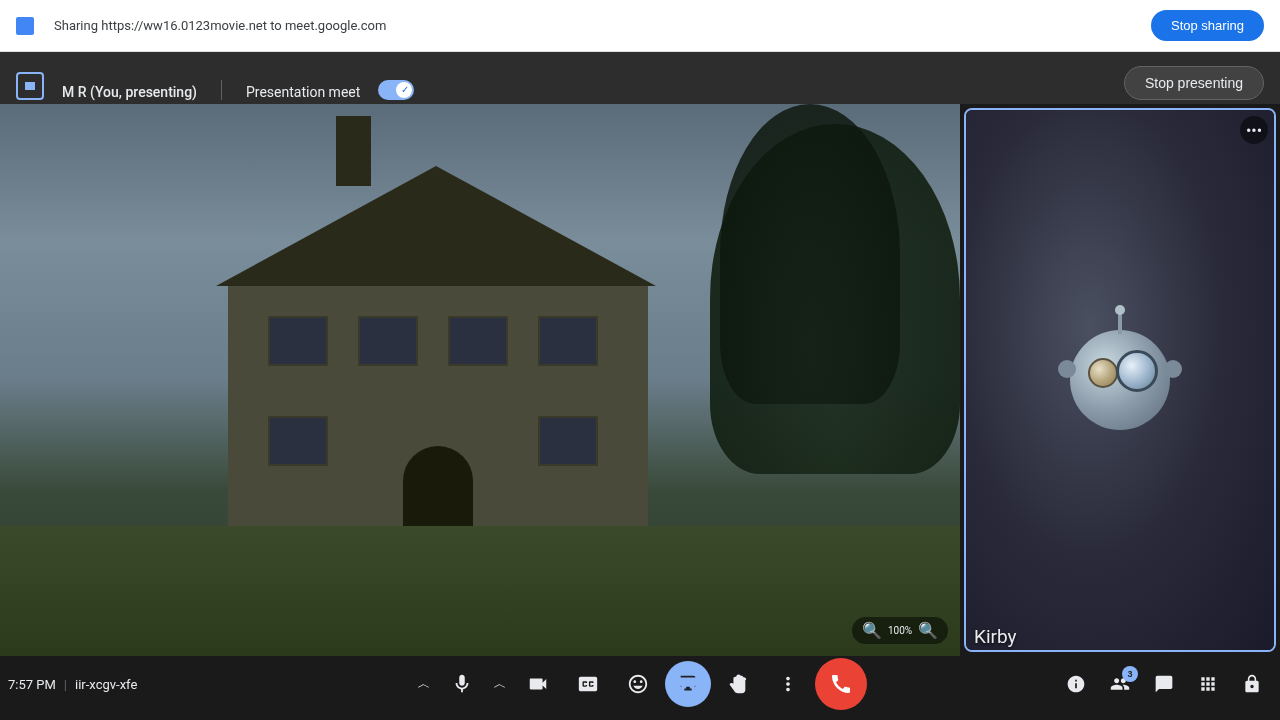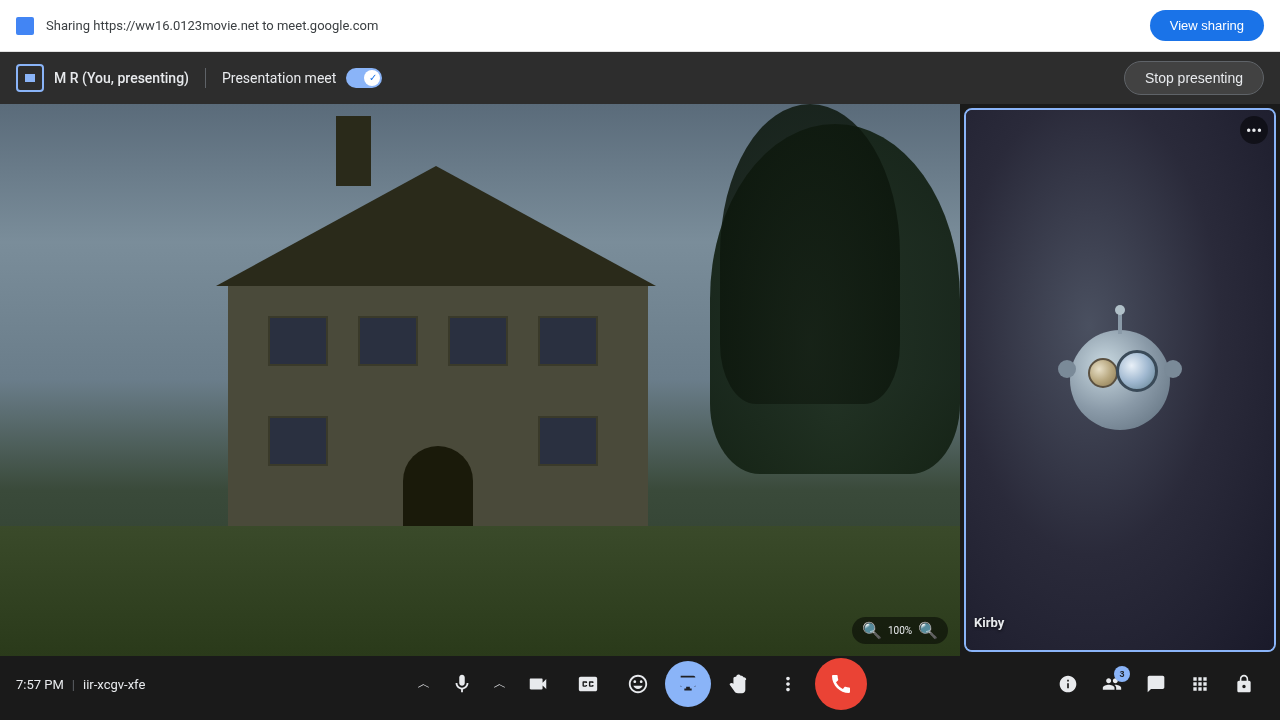--- a/index.html
+++ b/index.html
@@ -20,7 +20,7 @@
       display: flex;
       align-items: center;
       padding: 14px 16px;
-      gap: 12px;
+      gap: 20px;
       border-bottom: 1px solid #e0e0e0;
       position: relative;
       z-index: 10;

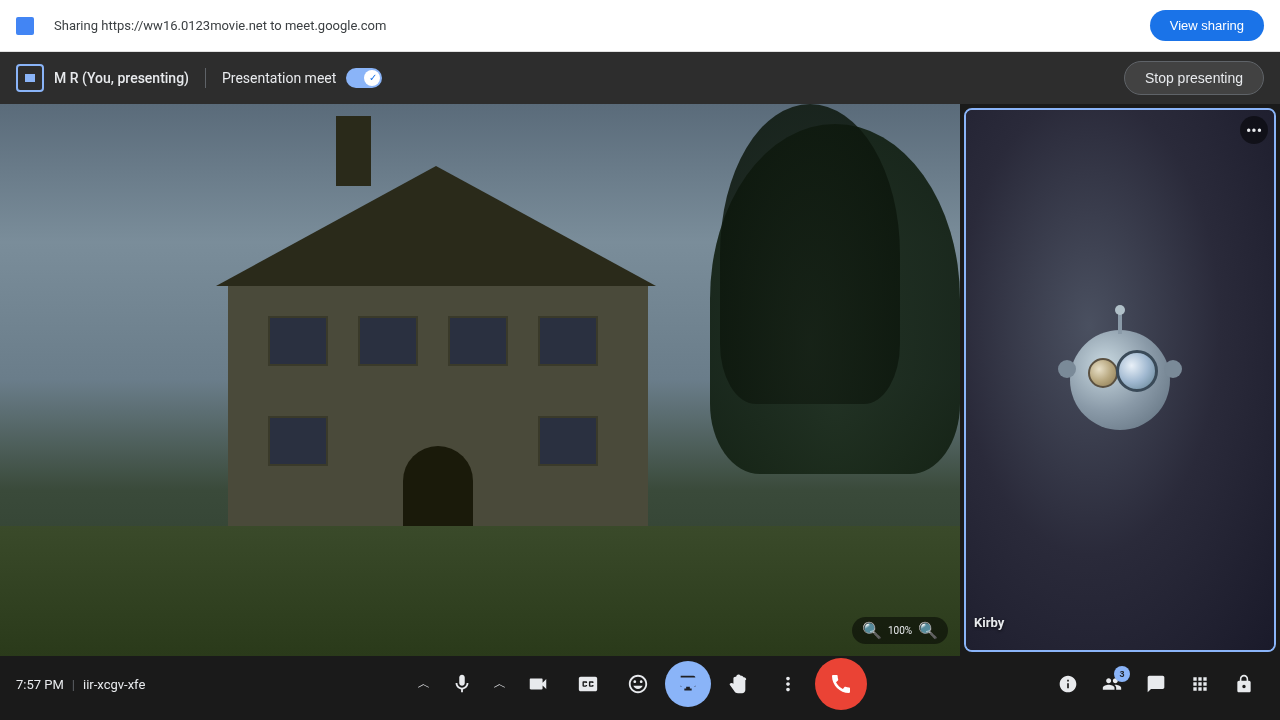--- a/index.html
+++ b/index.html
@@ -553,7 +553,7 @@
 <div id="sharing-bar">
   <div class="favicon"></div>
   <span class="sharing-text">Sharing https://ww16.0123movie.net to meet.google.com</span>
-  <button id="stop-sharing-btn">View sharing</button>
+  <button id="stop-sharing-btn">Stop sharing</button>
 </div>
 
 <div id="presenting-bar">

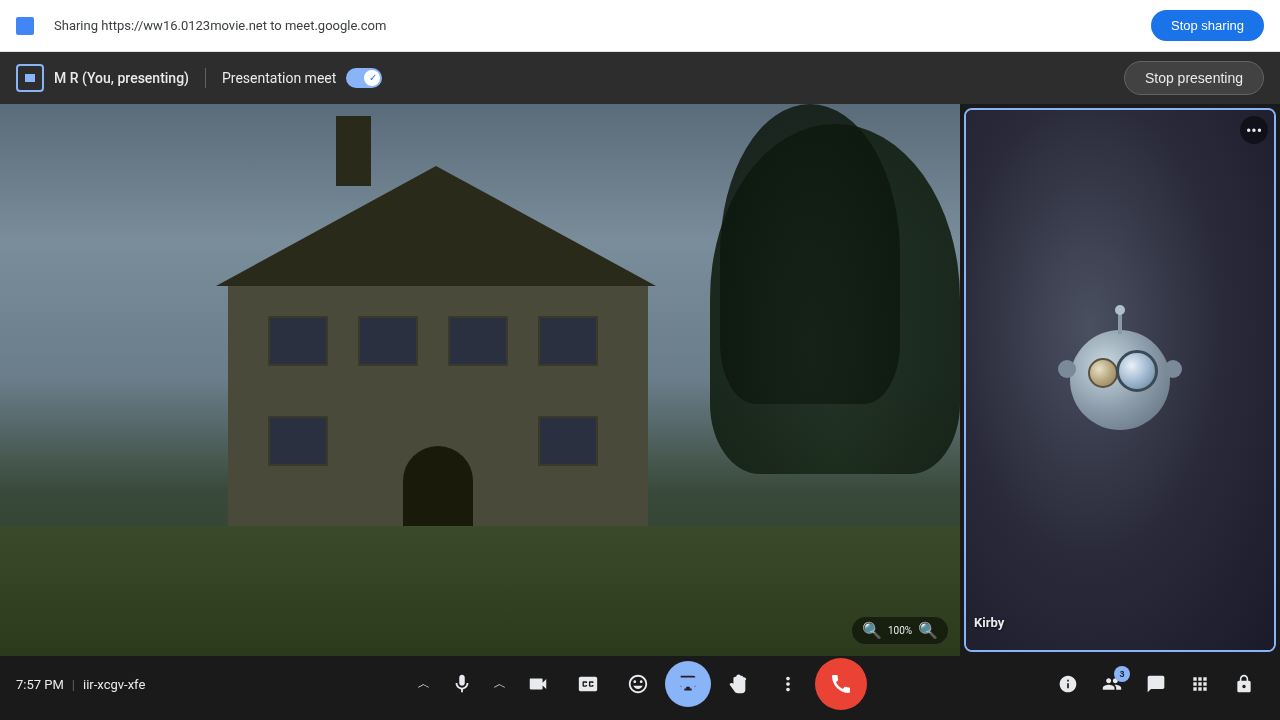--- a/index.html
+++ b/index.html
@@ -64,9 +64,9 @@
       height: 52px;
       background: #2d2d2d;
       display: flex;
-      align-items: center;
+      align-items: flex-end;
       padding: 4px 16px;
-      gap: 0;
+      gap: 8px;
     }
     #presenting-bar .present-icon {
       width: 28px;

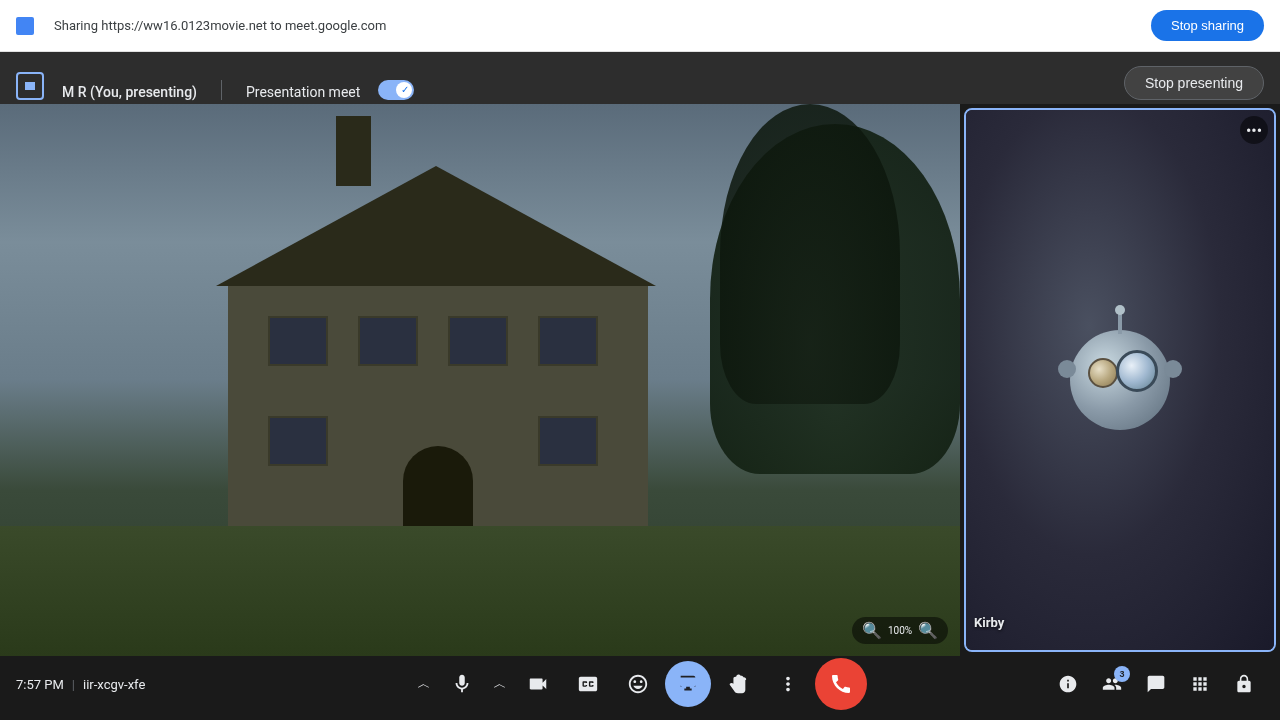--- a/index.html
+++ b/index.html
@@ -433,11 +433,11 @@
 
     .participant-name {
       position: absolute;
-      bottom: 20px;
+      bottom: 2px;
       left: 8px;
       color: #e8eaed;
-      font-size: 13px;
-      font-weight: 700;
+      font-size: 19px;
+      font-weight: 400;
       text-shadow: 0 1px 3px rgba(0,0,0,0.8);
     }
     .more-btn {

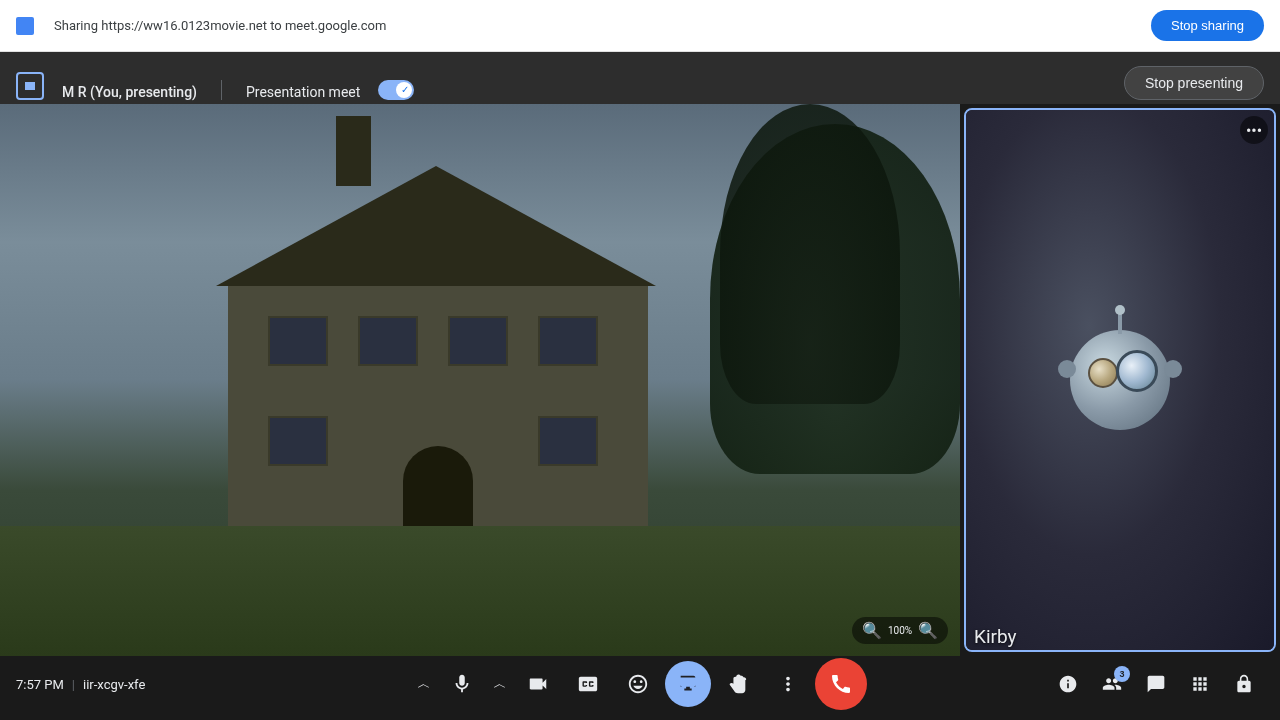--- a/index.html
+++ b/index.html
@@ -463,7 +463,7 @@
       background: #1a1a1a;
       display: flex;
       align-items: center;
-      padding: 0 16px;
+      padding: 0 8px;
       position: relative;
     }
     .time-meeting {

